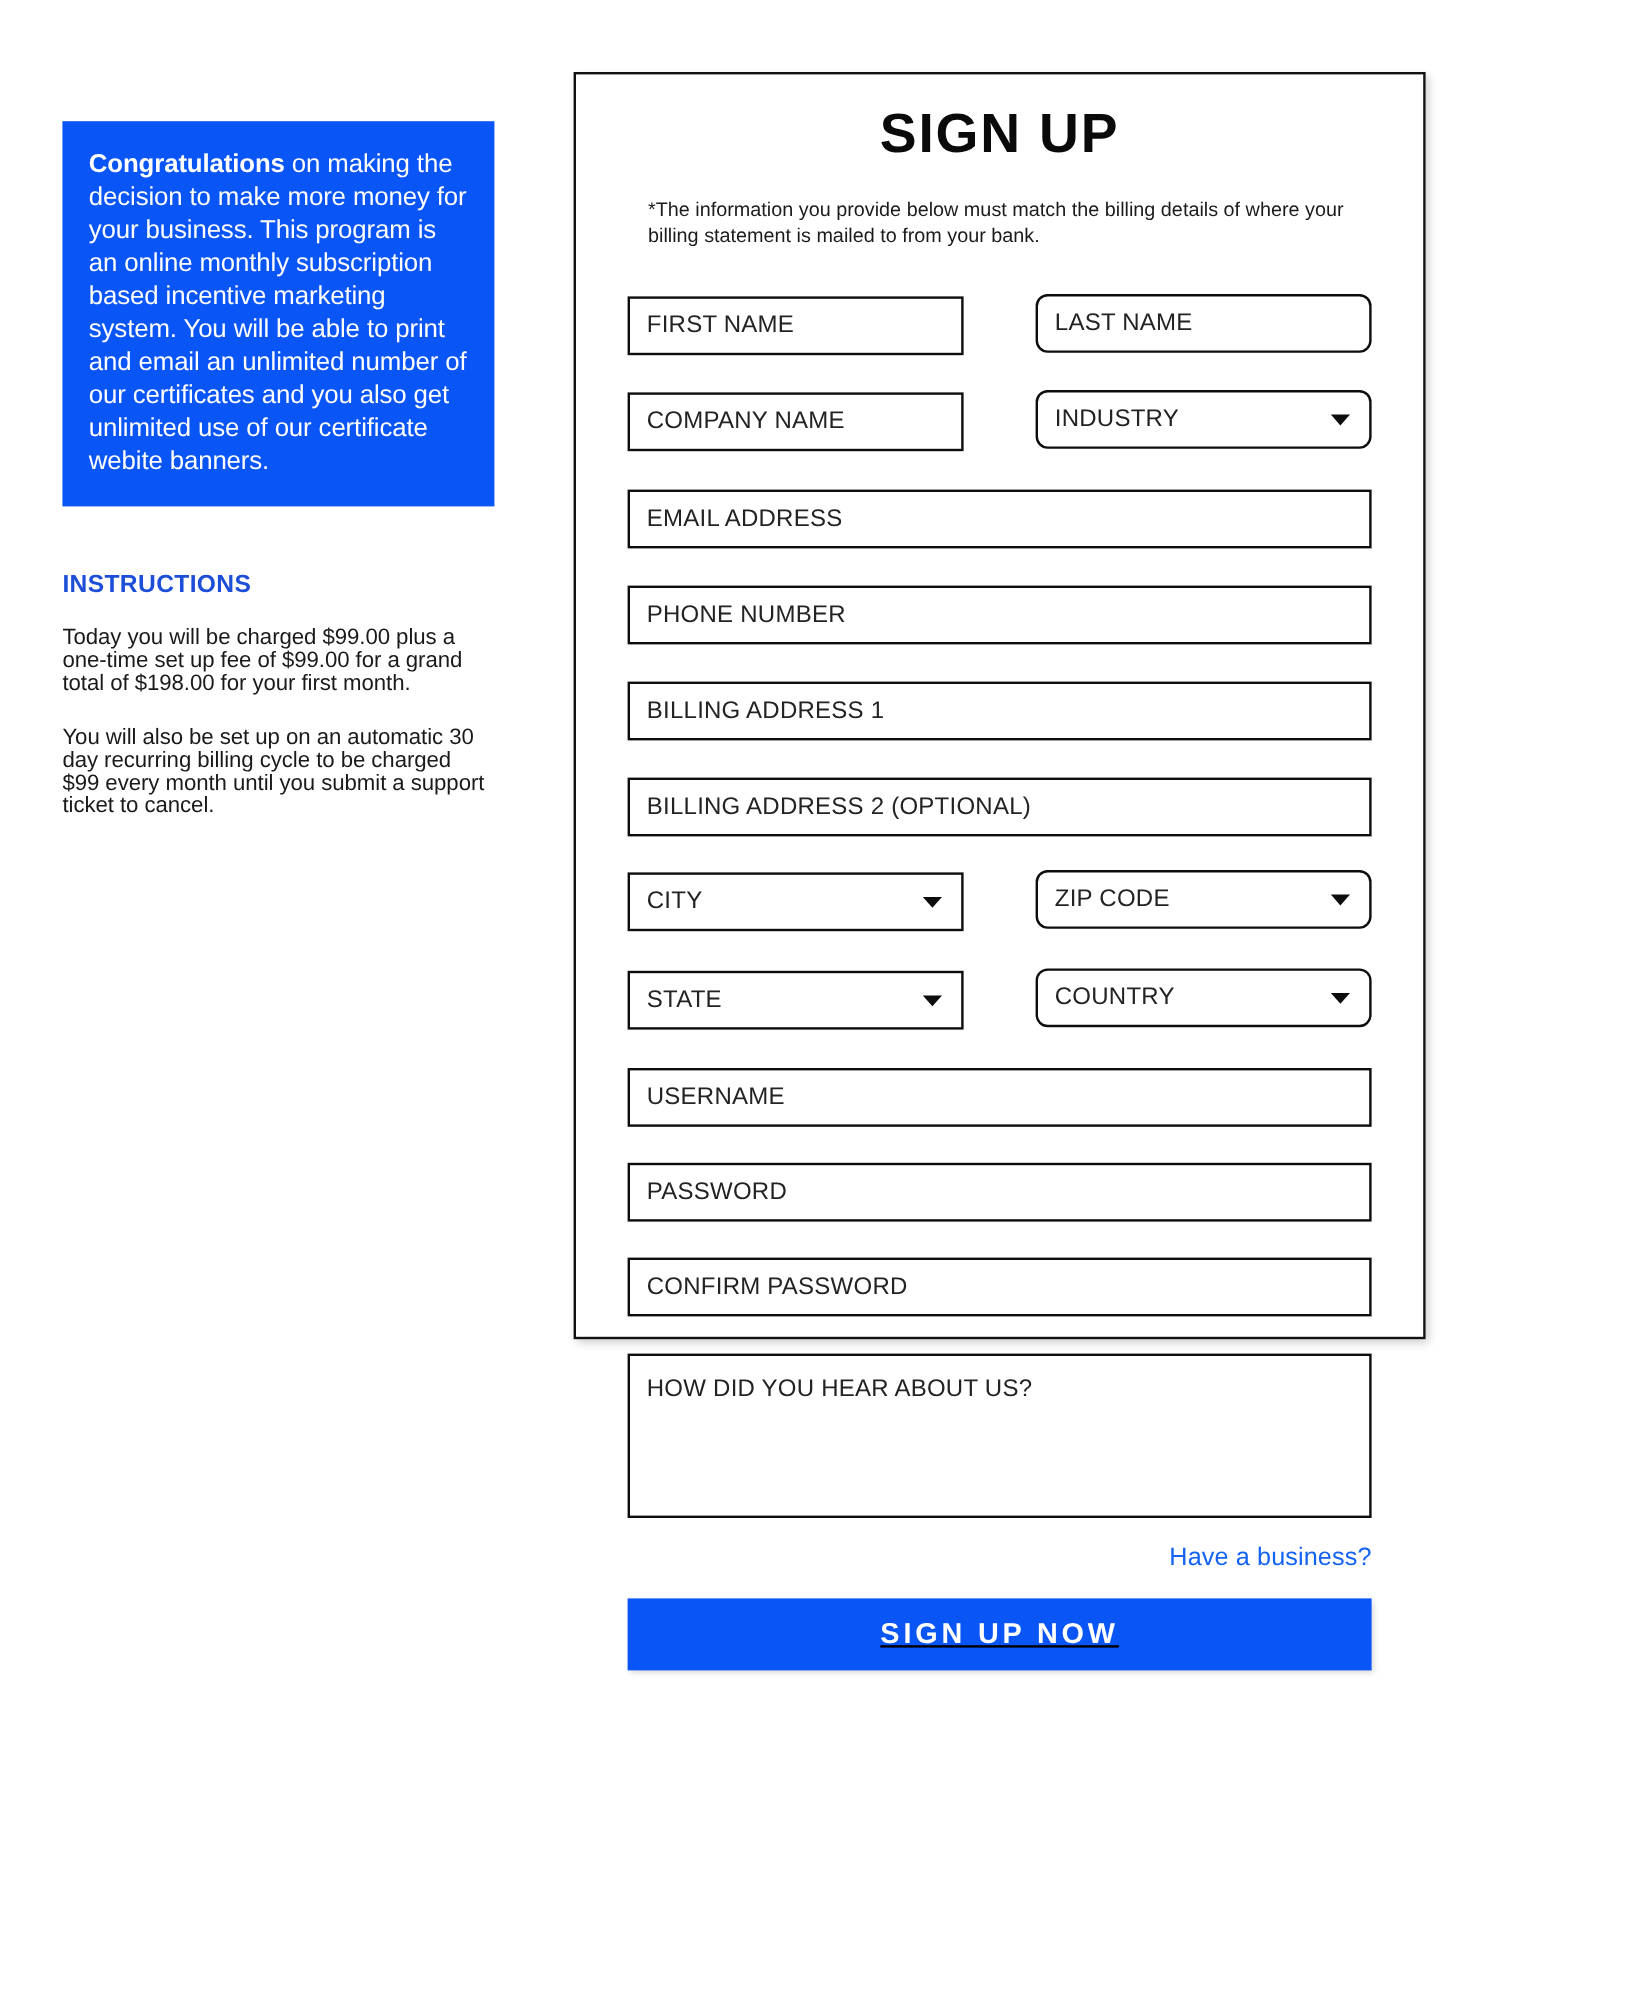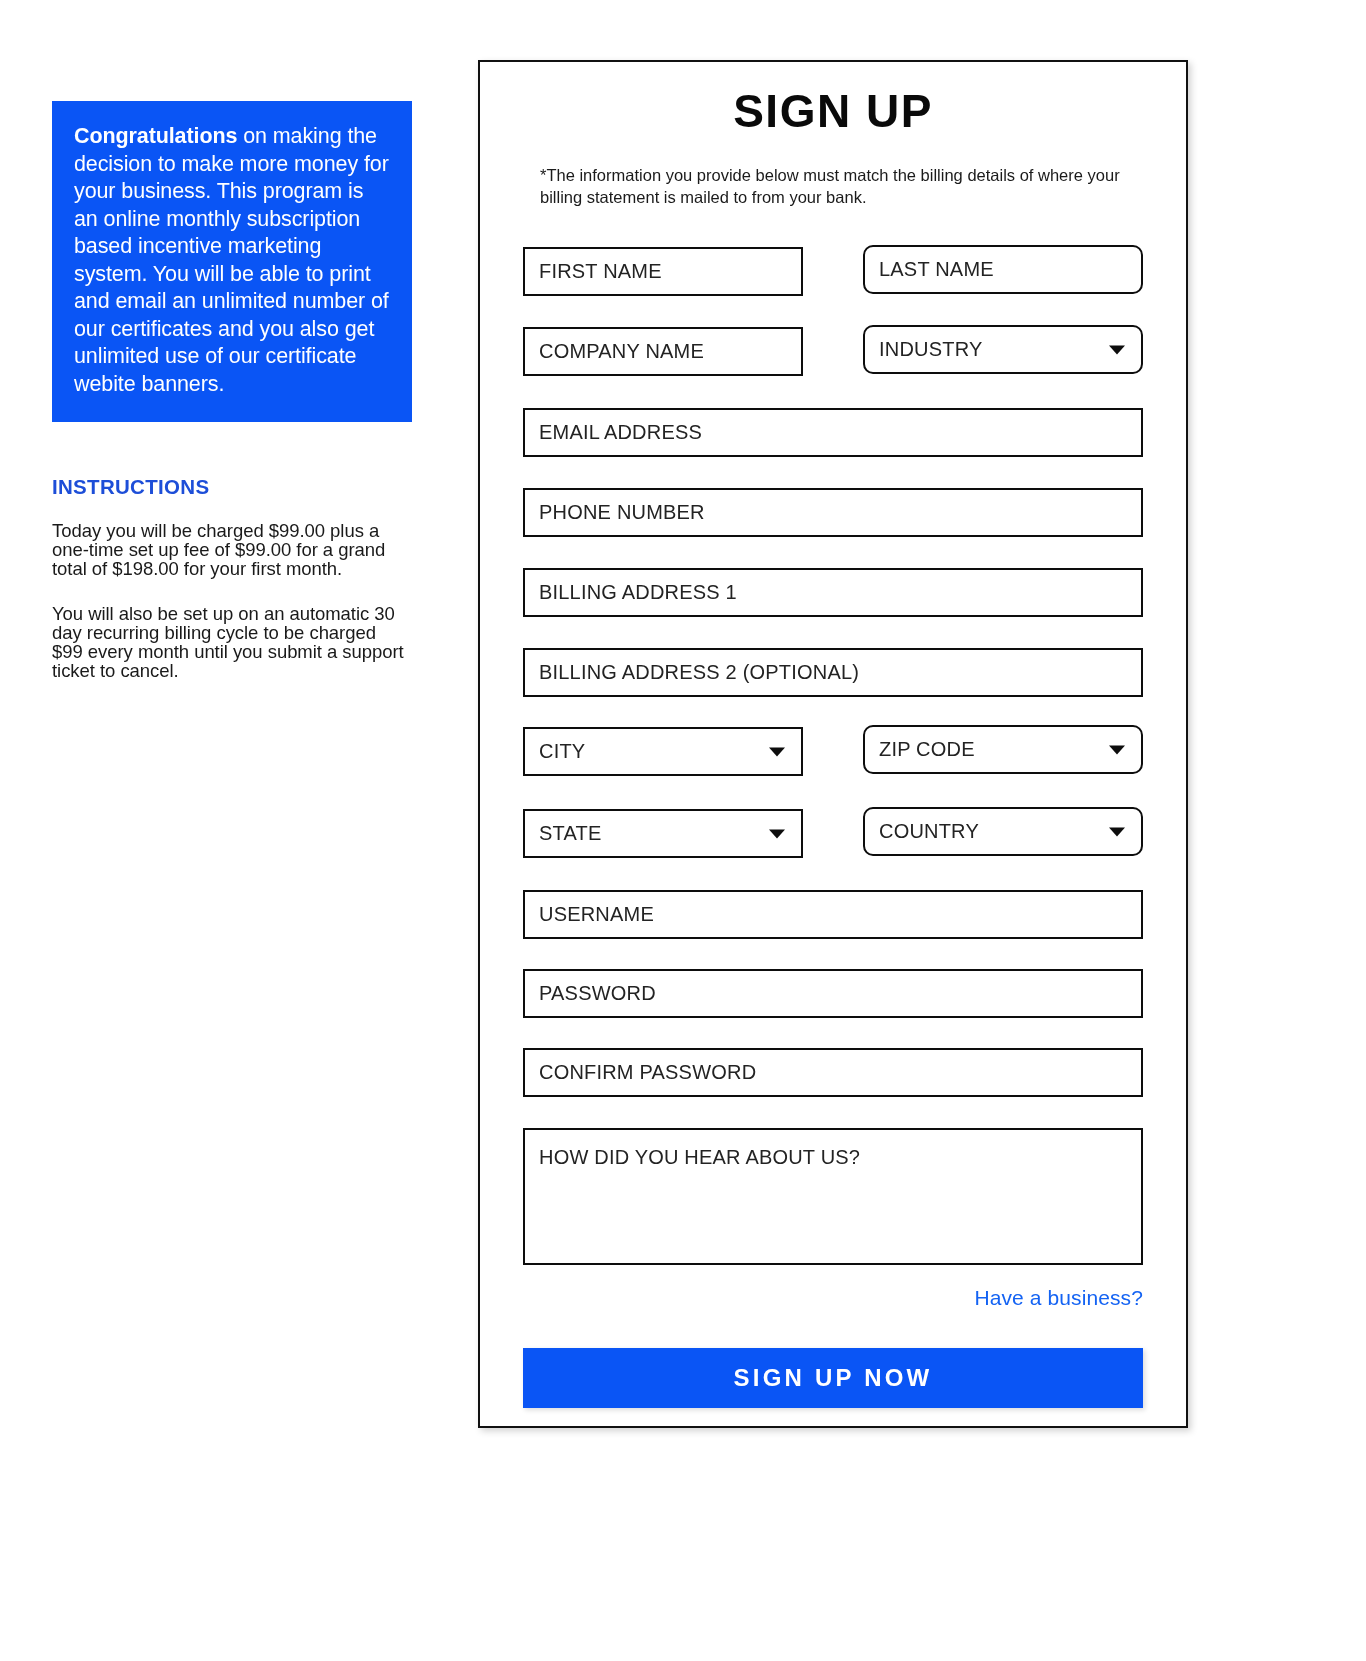--- a/index.html
+++ b/index.html
@@ -66,7 +66,7 @@
     left: 478px;
     top: 60px;
     width: 710px;
-    height: 1368px;
+    height: 1056px;
     background: #ffffff;
     border: 2px solid #111111;
     box-shadow: 3px 3px 7px rgba(0,0,0,0.18);

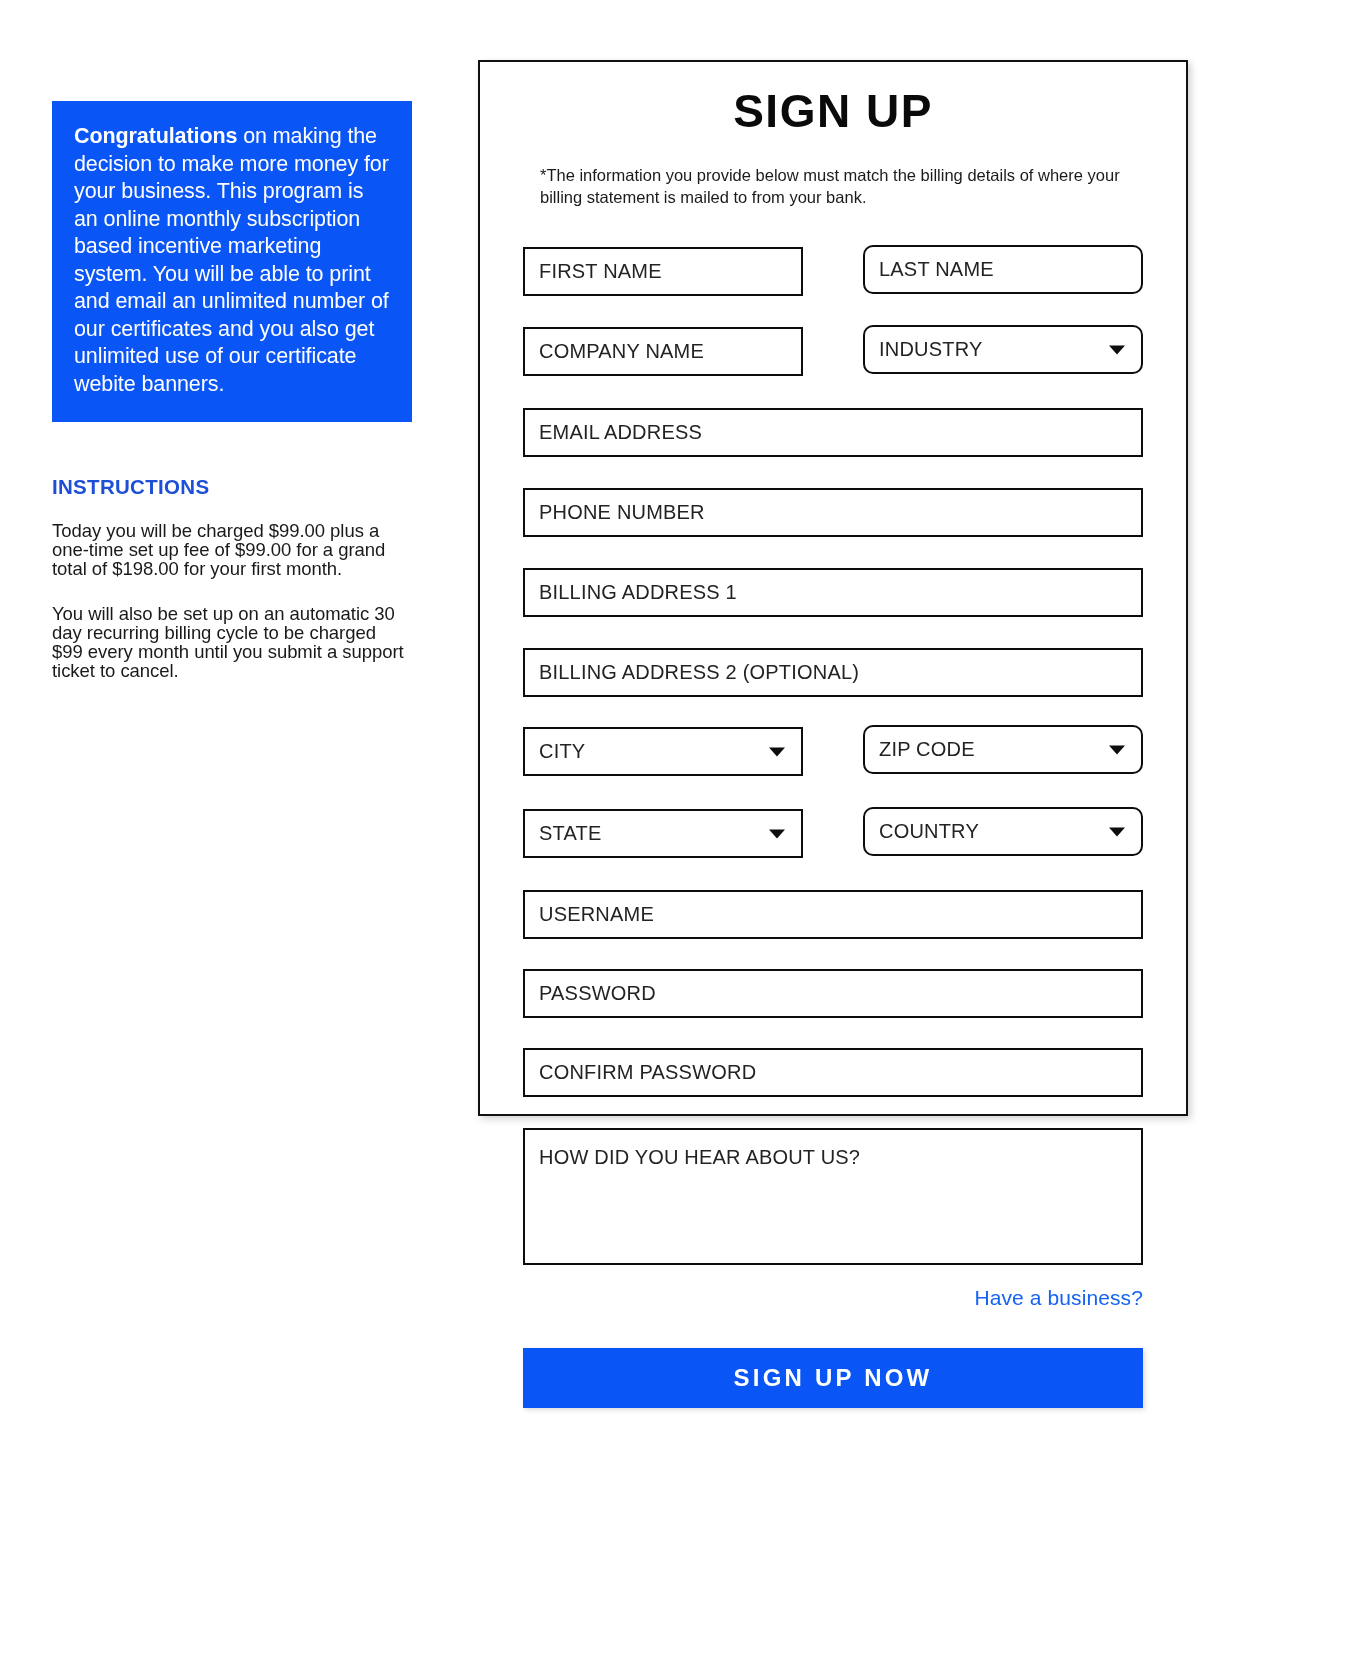--- a/index.html
+++ b/index.html
@@ -173,7 +173,8 @@
 
   .signup-wrap {
     padding: 0 43px 0 43px;
-    margin-top: 38px;
+    margin-top: 22px;
+    text-decoration: underline;
   }
   .signup-btn {
     width: 100%;

